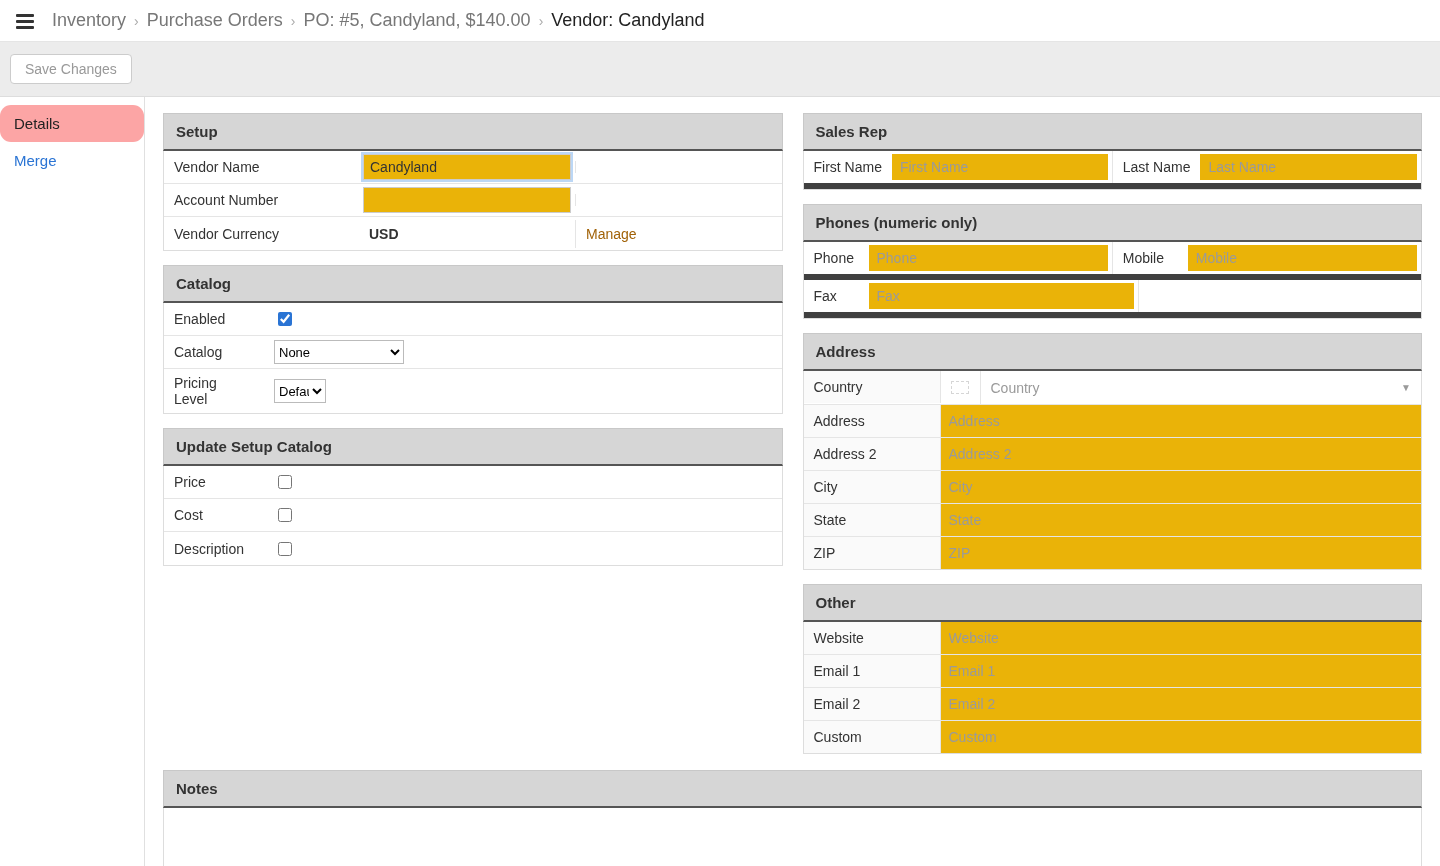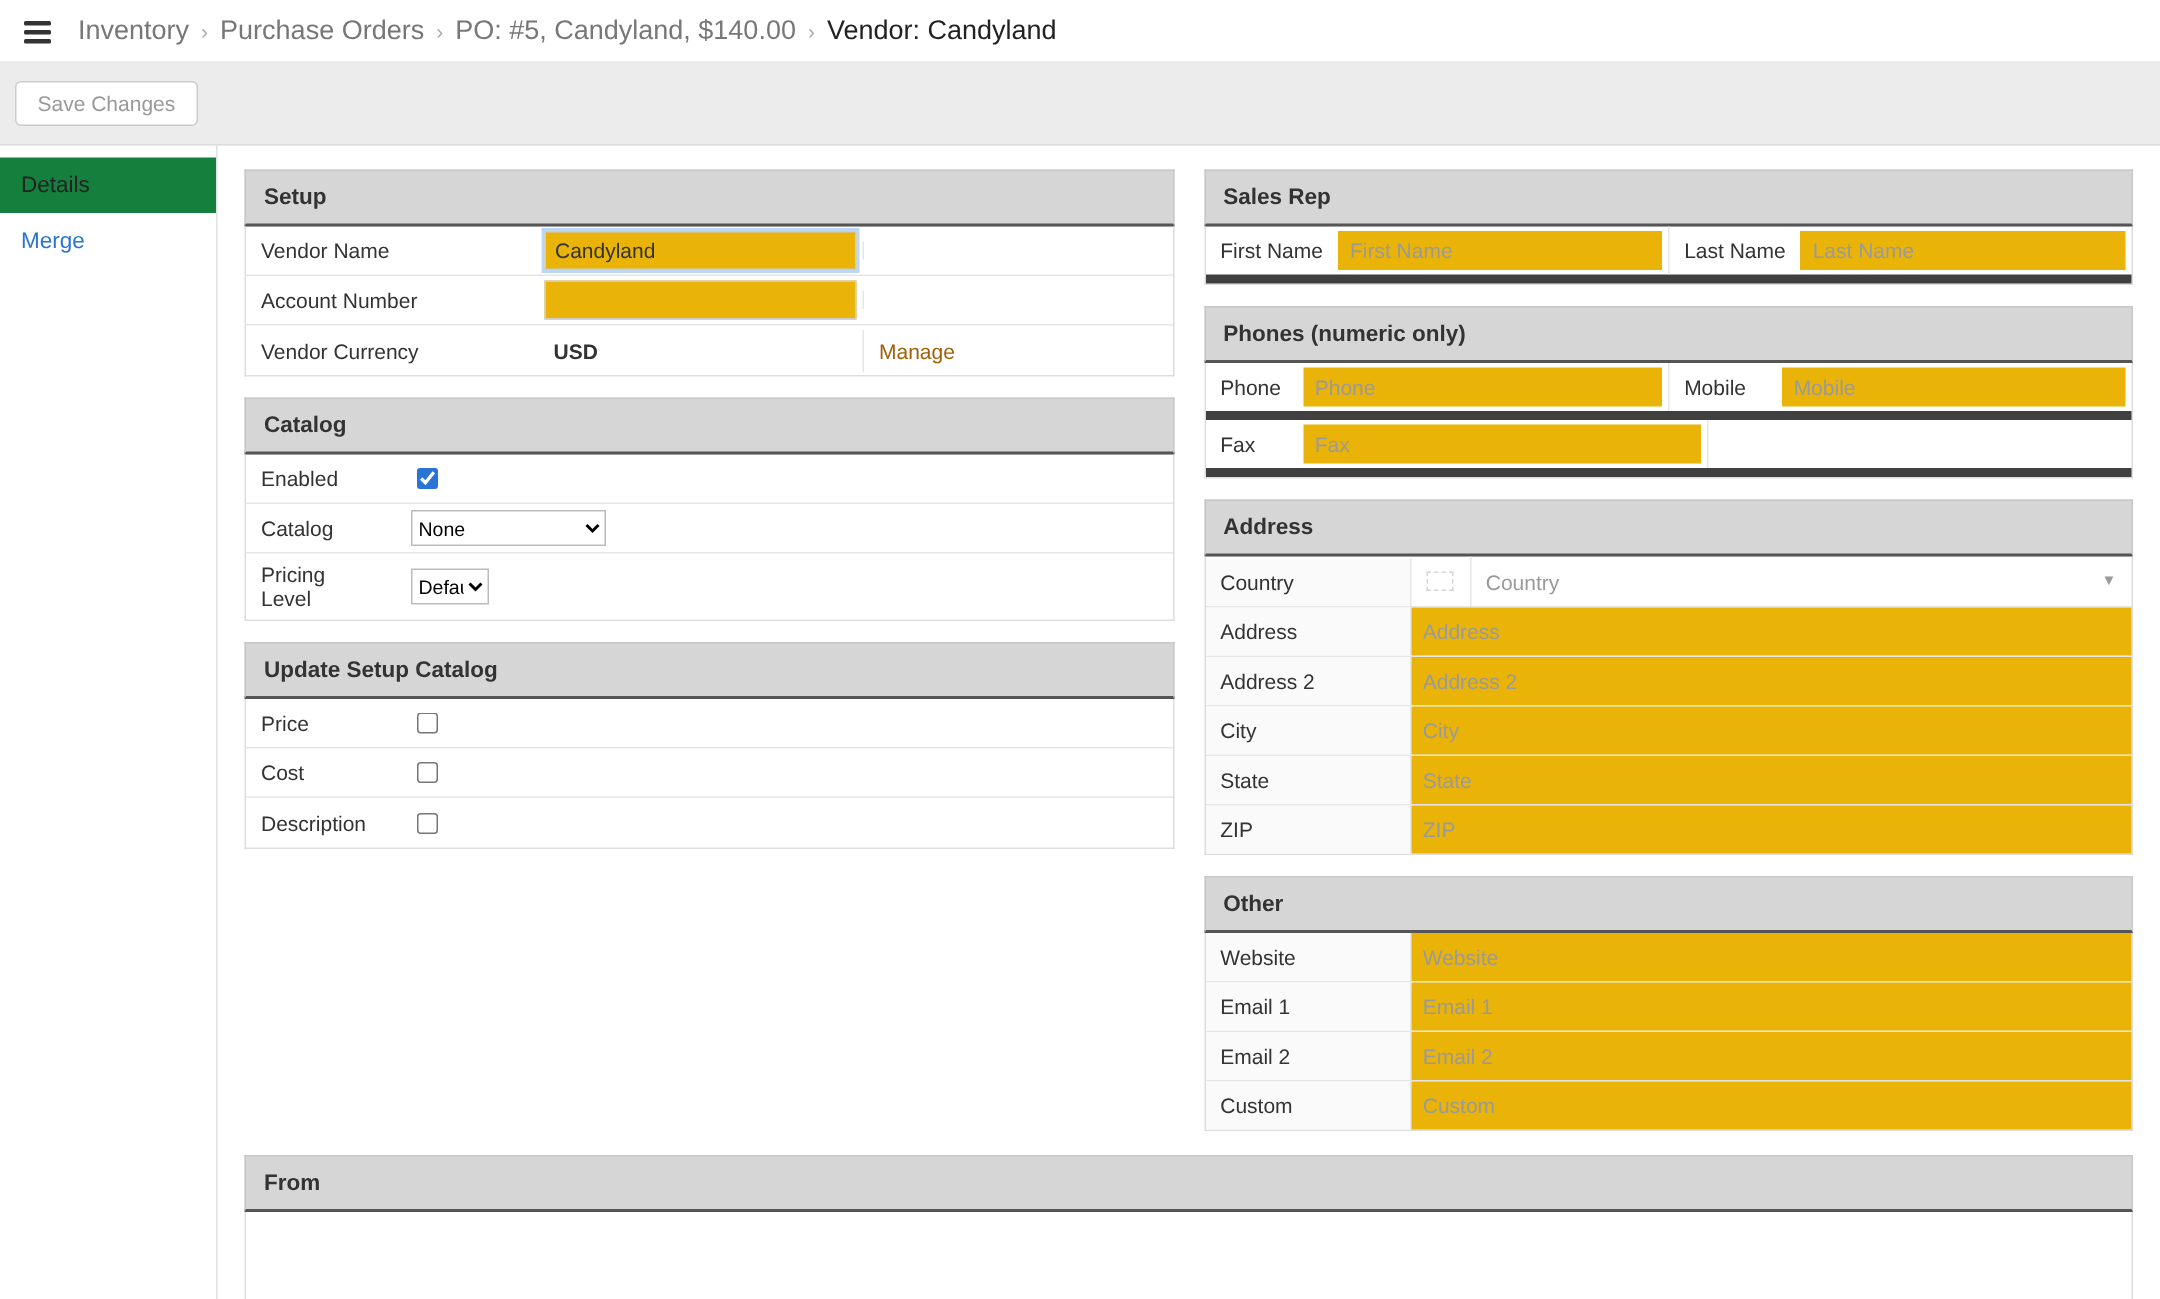--- a/index.html
+++ b/index.html
@@ -25,7 +25,7 @@
   .layout { display:flex; }
   .sidebar { width:145px; border-right:1px solid #e0e0e0; padding-top:8px; min-height:760px; }
   .side-item { padding:10px 14px; font-size:15px; cursor:pointer; }
-  .side-item.active { background:#15803d; color:#222; font-weight:500; }
+  .side-item.active { background:#fca5a5; color:#222; font-weight:500;border-radius:11px; }
   .side-link { color:#2a74d4; }
 
   .content { flex:1; padding:16px 18px 0 18px; }

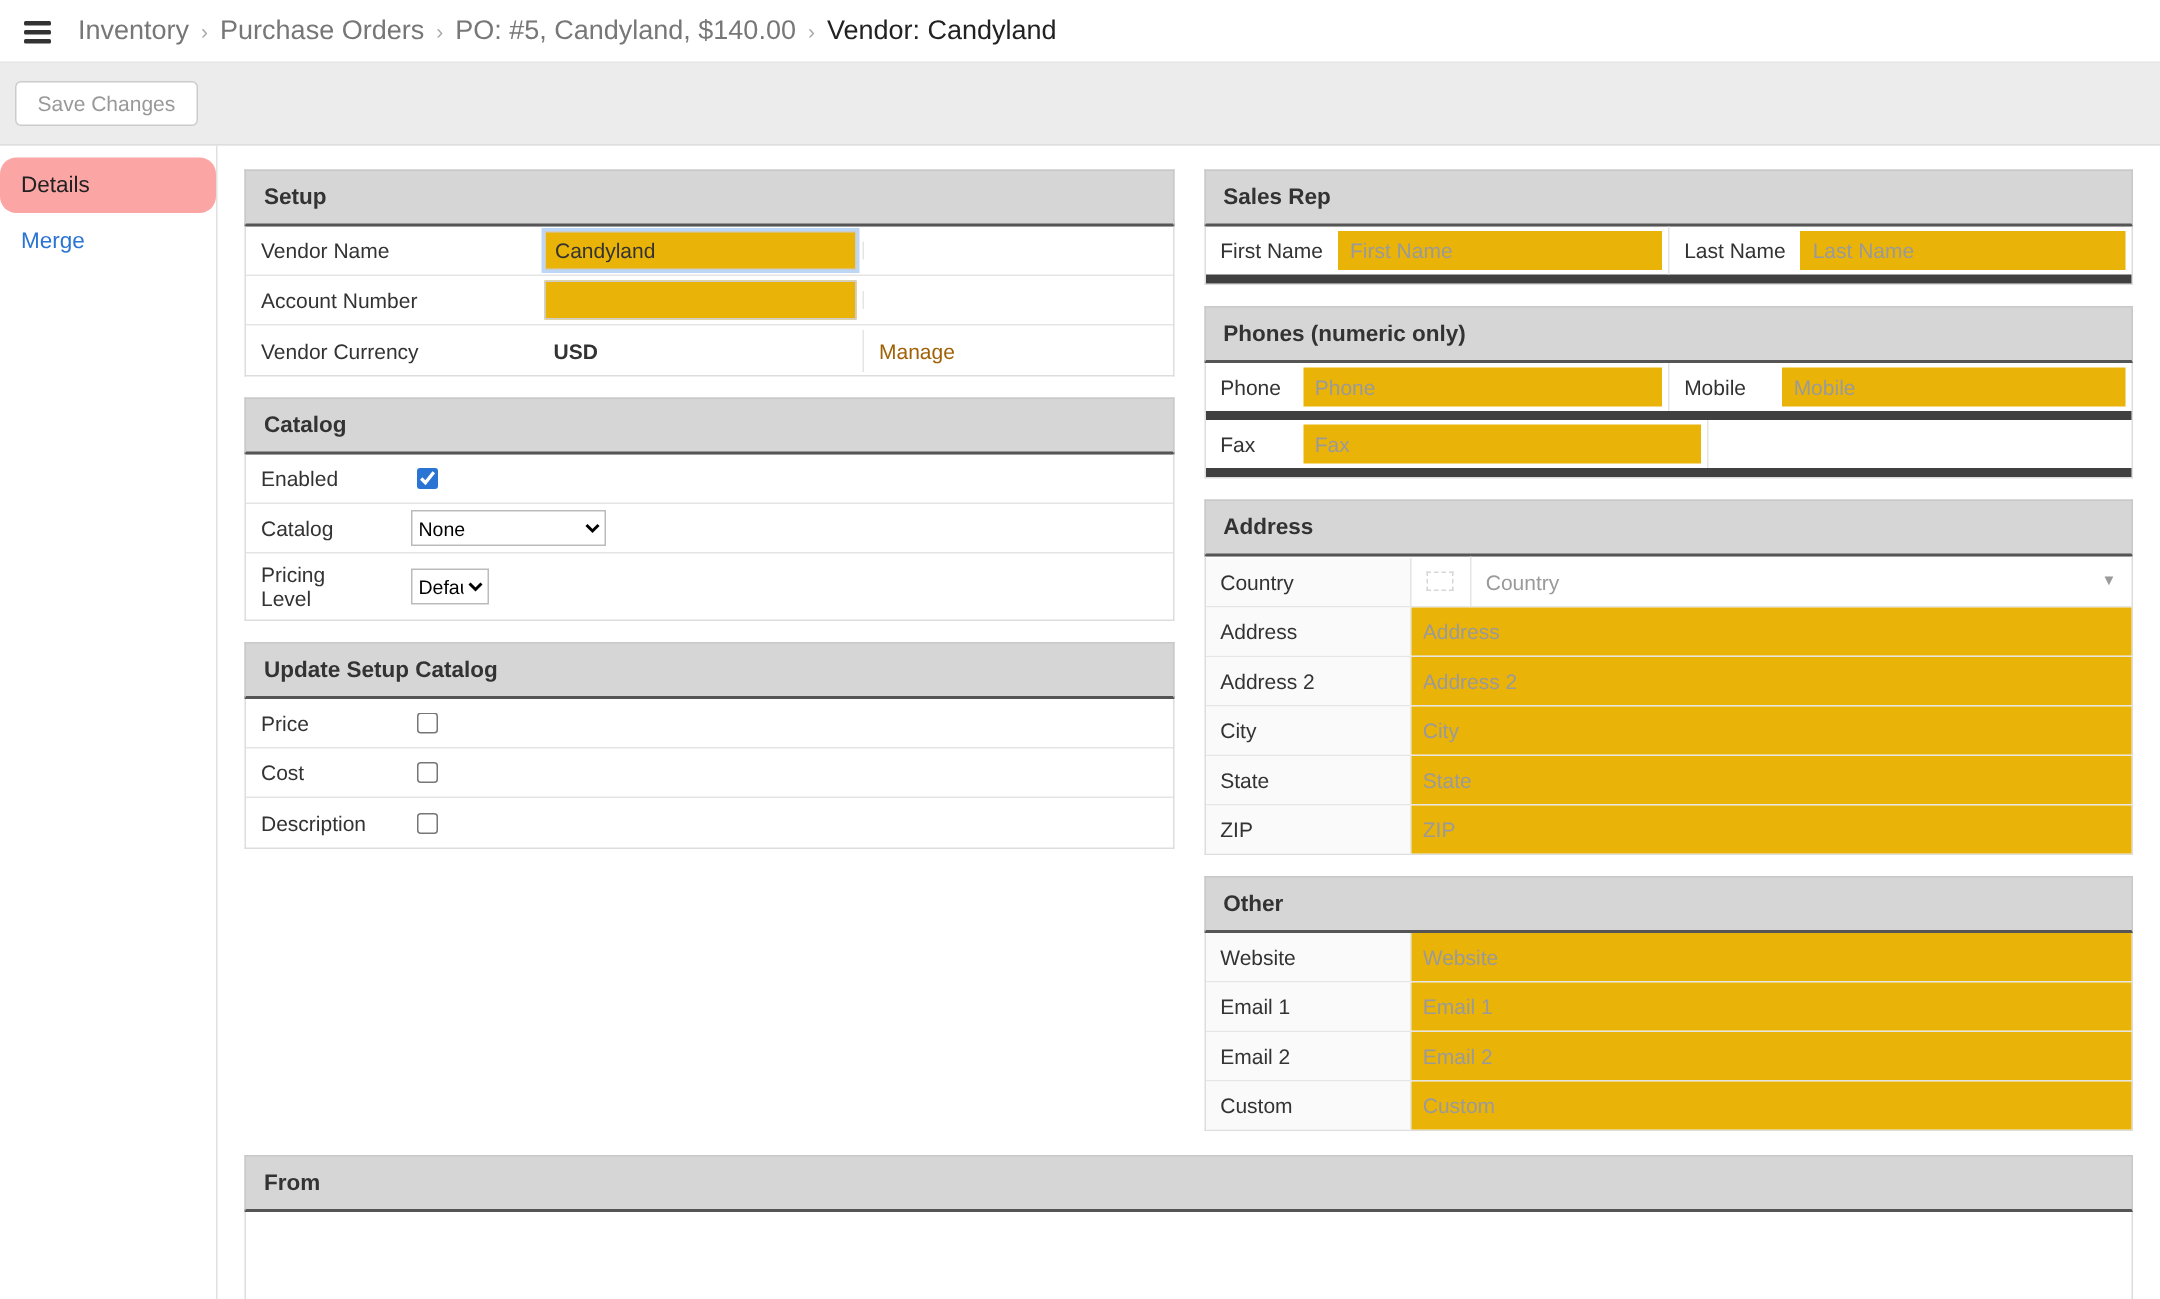--- a/index.html
+++ b/index.html
@@ -83,7 +83,7 @@
   .pair-row.single .pair-half { flex:1; }
   .pair-row.single .pair-half:first-child { flex:0 0 335px; }
 
-  .addr-row { display:flex; align-items:center; border-bottom:1px solid #e5e5e5; }
+  .addr-row { display:flex; align-items:flex-start; border-bottom:1px solid #e5e5e5; }
   .addr-row:last-child { border-bottom:none; }
   .addr-row .albl { width:137px; padding:8px 10px; border-right:1px solid #e5e5e5; background:#fafafa; }
   .addr-row .aval { flex:1; display:flex; align-items:center; }

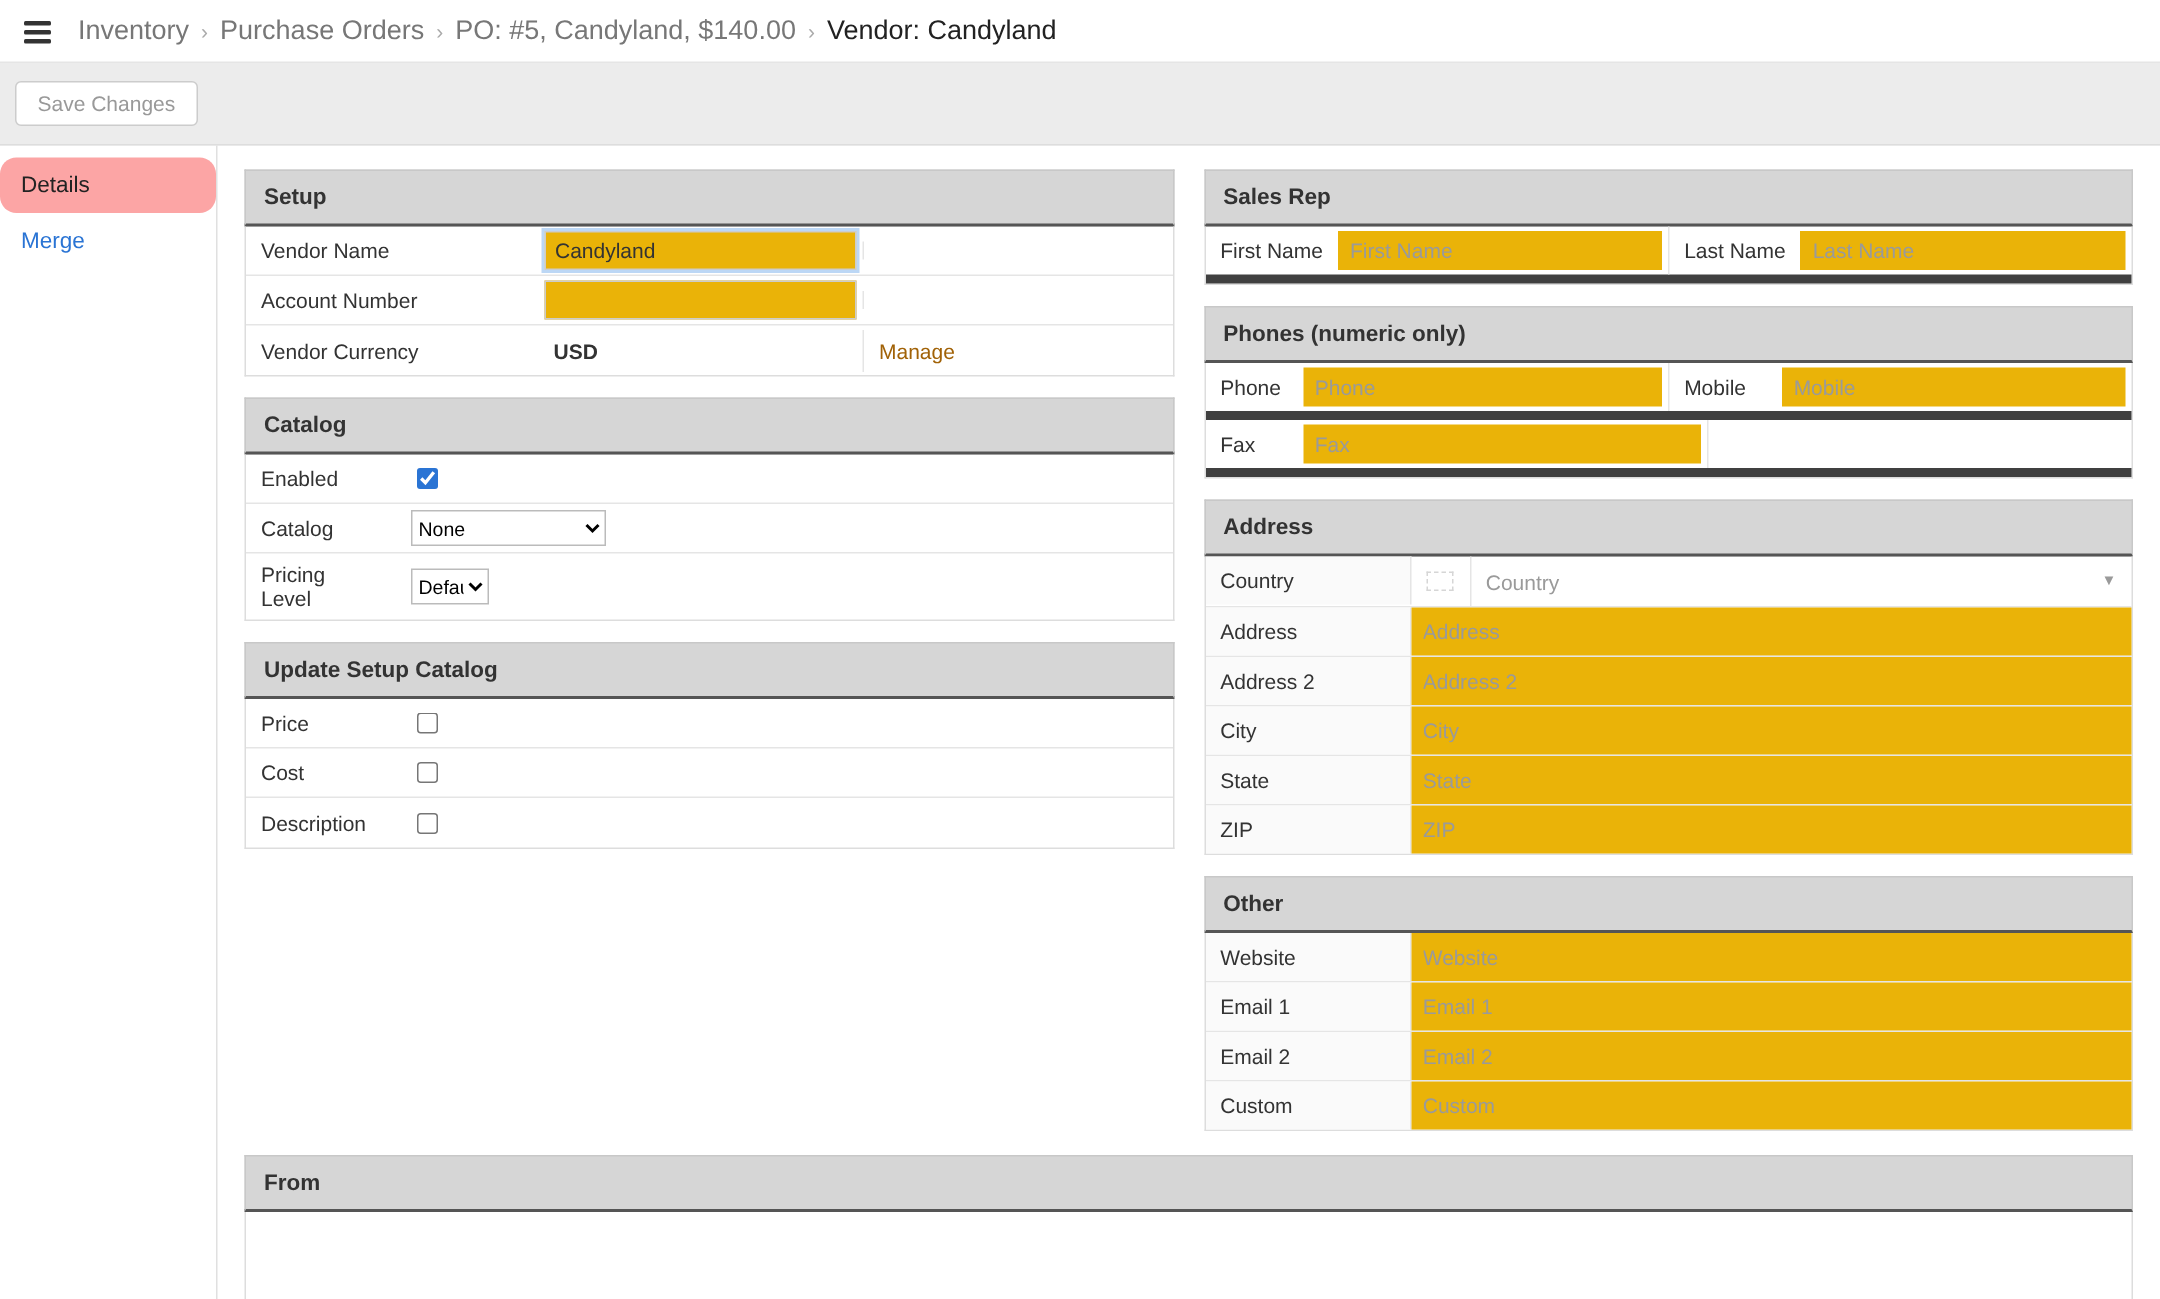--- a/index.html
+++ b/index.html
@@ -308,7 +308,7 @@
     </div>
 
     <div class="notes-wrap">
-      <div class="panel-header">From</div>
+      <div class="panel-header">Notes</div>
       <div class="notes-body"></div>
     </div>
   </div>

